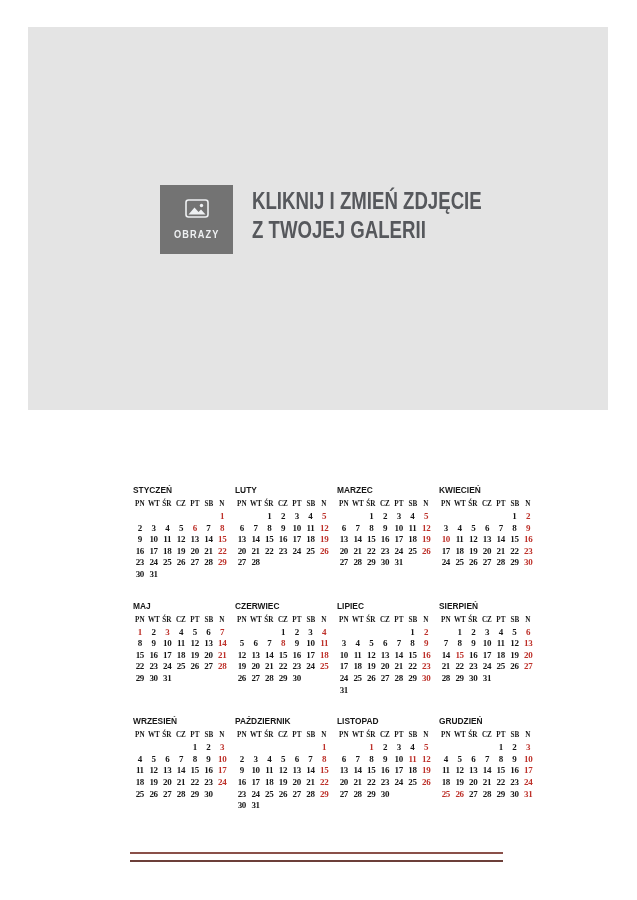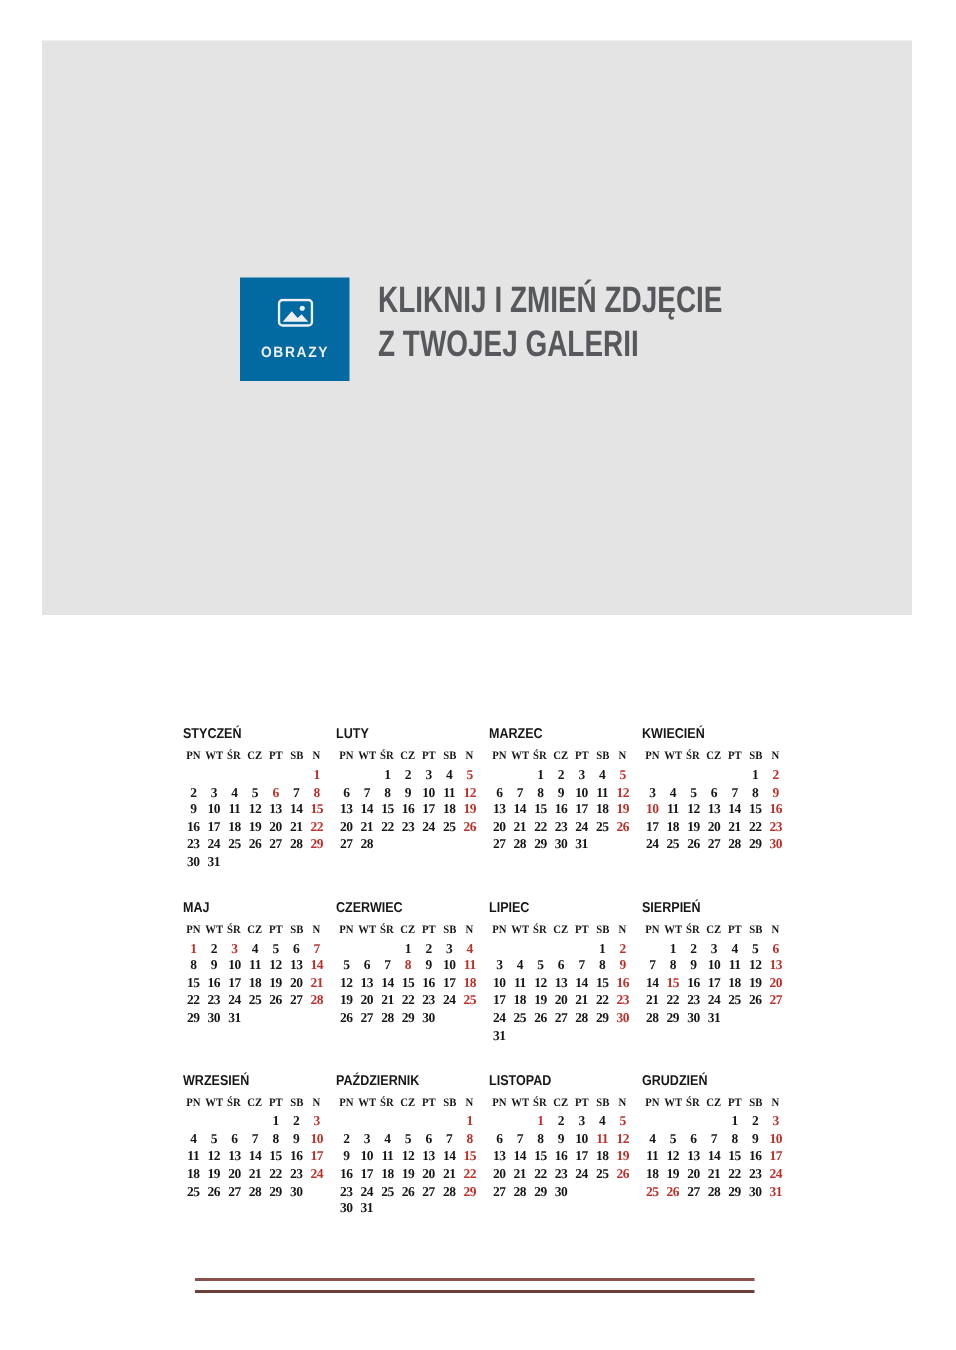--- a/index.html
+++ b/index.html
@@ -14,7 +14,7 @@
   }
   .obrazy-box{
     position:absolute;left:132px;top:158px;width:73px;height:69px;
-    background:#0369a1;display:flex;flex-direction:column;
+    background:#737373;display:flex;flex-direction:column;
     align-items:center;justify-content:center;gap:7px;
   }
   .obrazy-box .img-icon{display:block;}

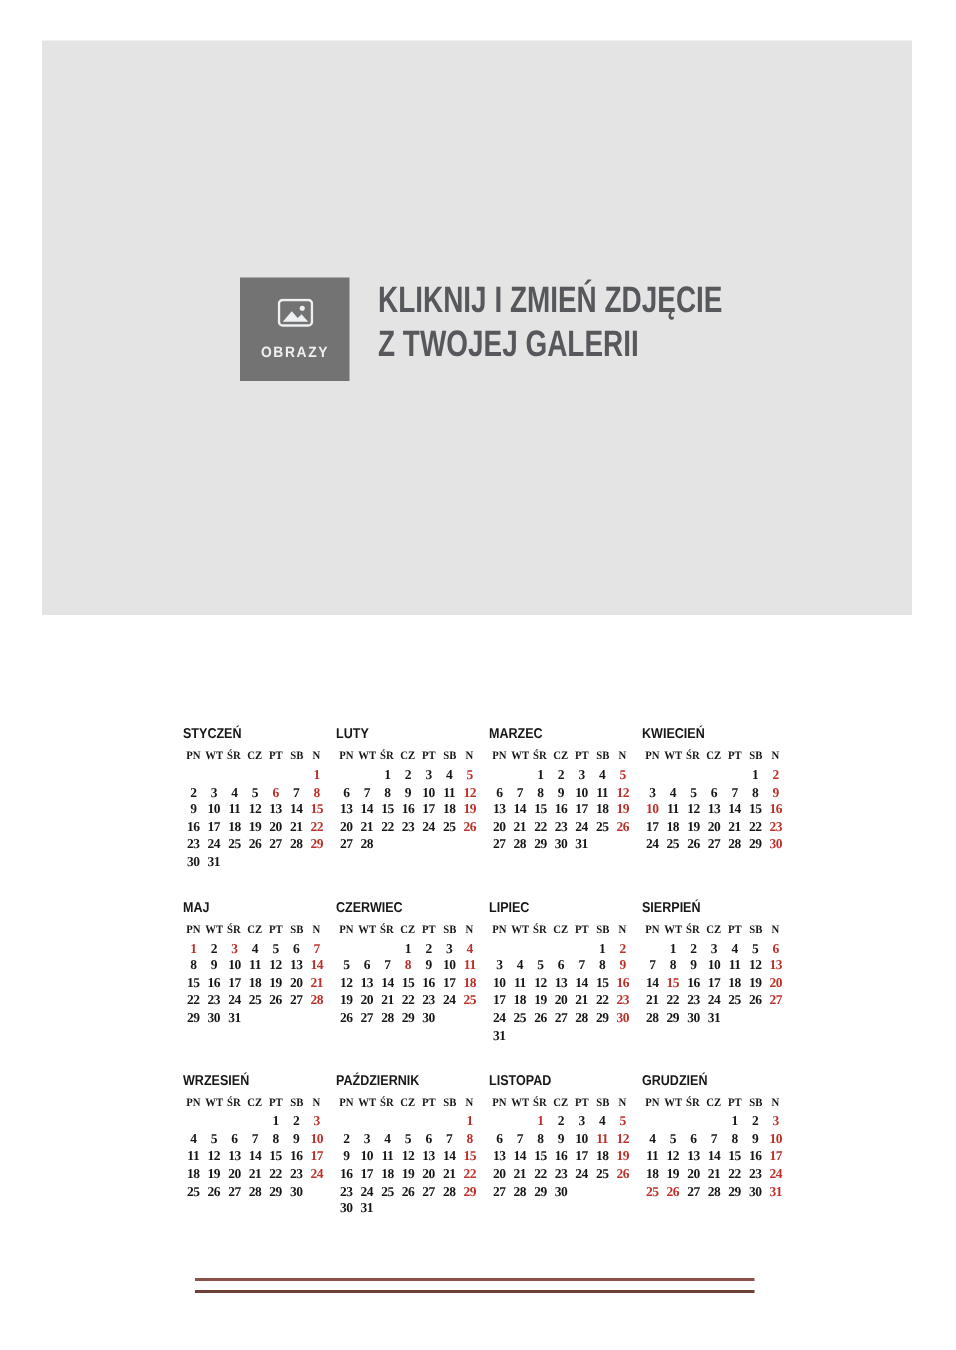--- a/index.html
+++ b/index.html
@@ -30,7 +30,7 @@
   }
   
   .calendar-grid{
-    position:absolute;left:122px;top:484px;width:402px;
+    position:absolute;left:133px;top:484px;width:402px;
     display:grid;grid-template-columns:repeat(4,96px);
     column-gap:6px;row-gap:19px;
     color:#161616;

